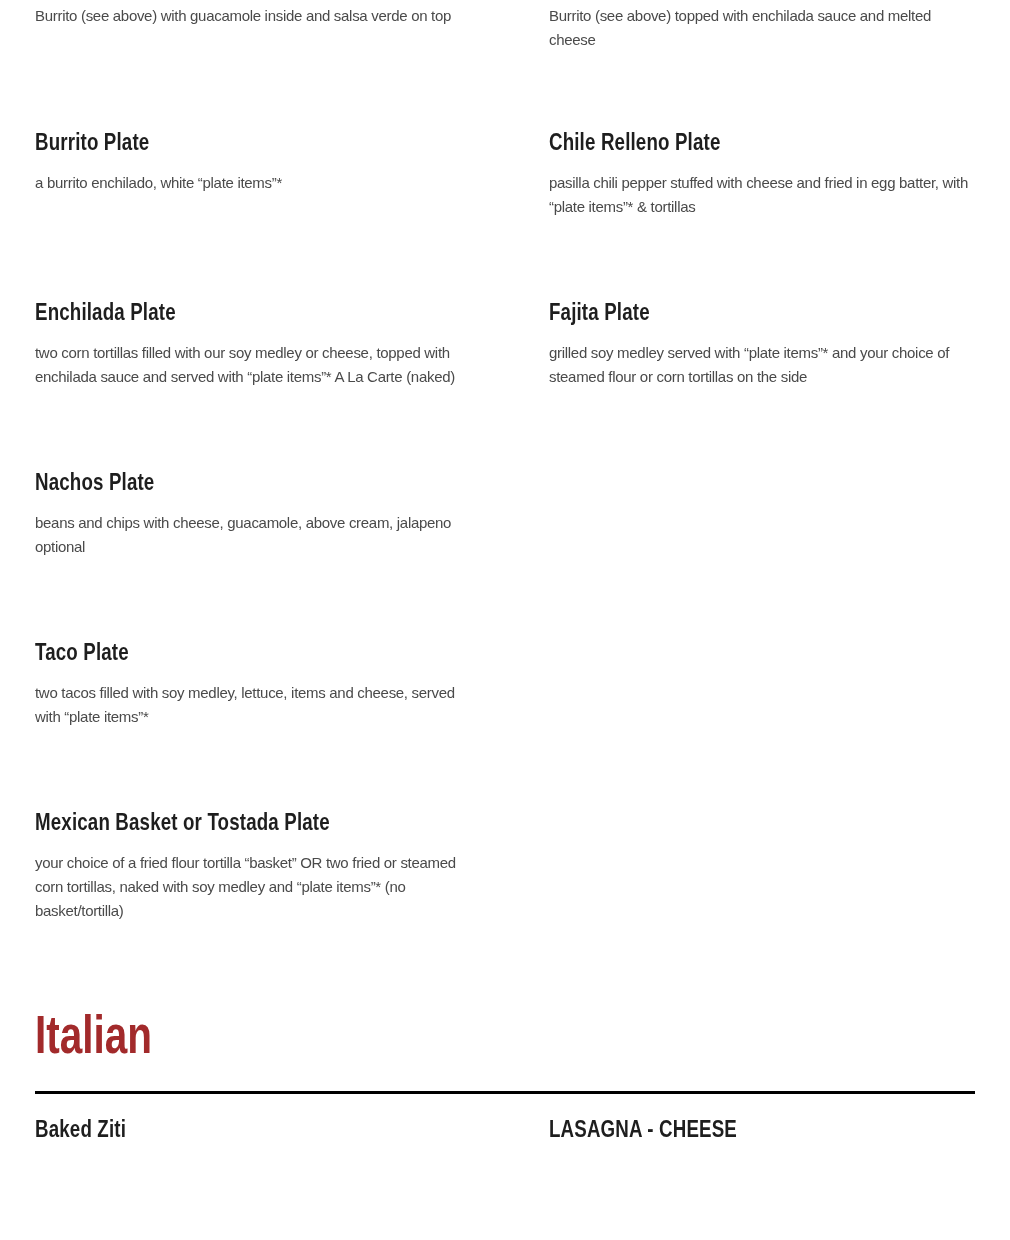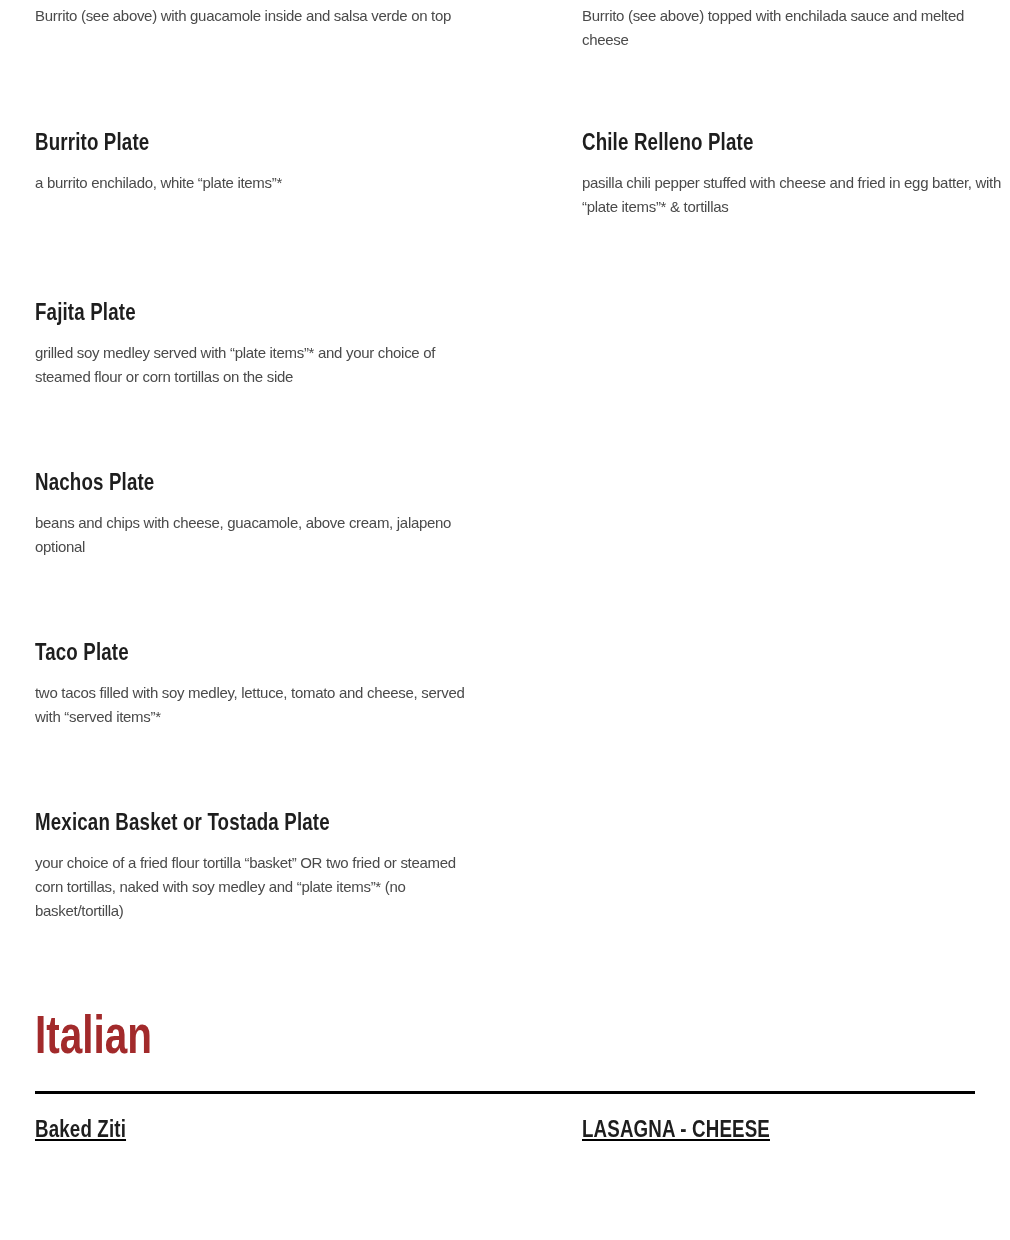--- a/index.html
+++ b/index.html
@@ -20,7 +20,7 @@
   .menu-row{
     display:grid;
     grid-template-columns:440px 426px;
-    column-gap:107px;
+    column-gap:74px;
     margin-bottom:76px;
   }
   .menu-row.carryover{margin-bottom:73px;}

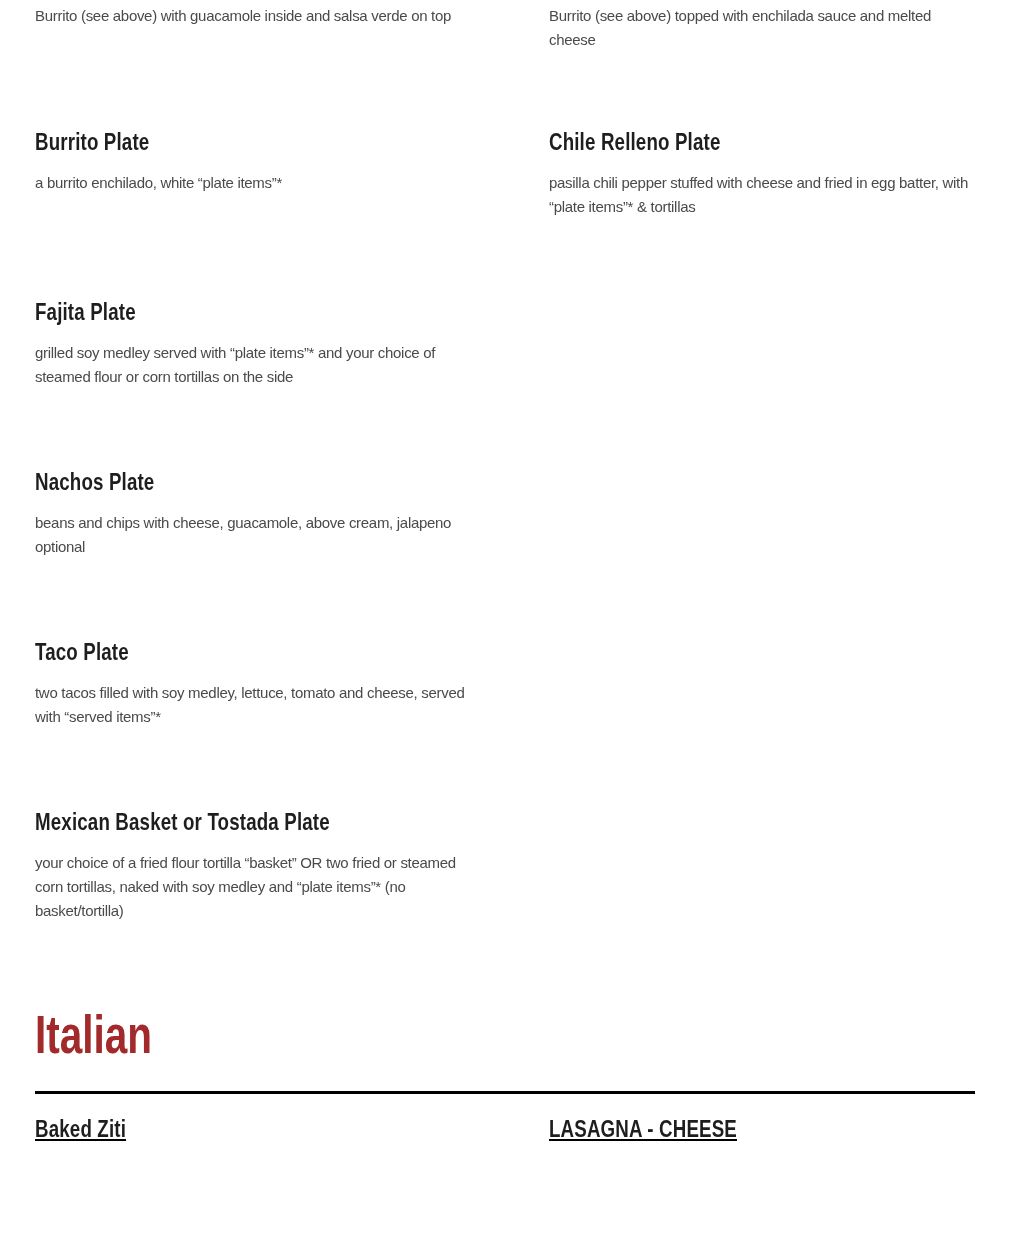--- a/index.html
+++ b/index.html
@@ -83,6 +83,10 @@
 
   <div class="menu-row">
     <div class="menu-item">
+      <h3 class="item-name">Enchilada Plate</h3>
+      <p class="item-desc">two corn tortillas filled with our soy medley or cheese, topped with enchilada sauce and served with “plate items”* A La Carte (naked)</p>
+    </div>
+    <div class="menu-item">
       <h3 class="item-name">Fajita Plate</h3>
       <p class="item-desc">grilled soy medley served with “plate items”* and your choice of steamed flour or corn tortillas on the side</p>
     </div>

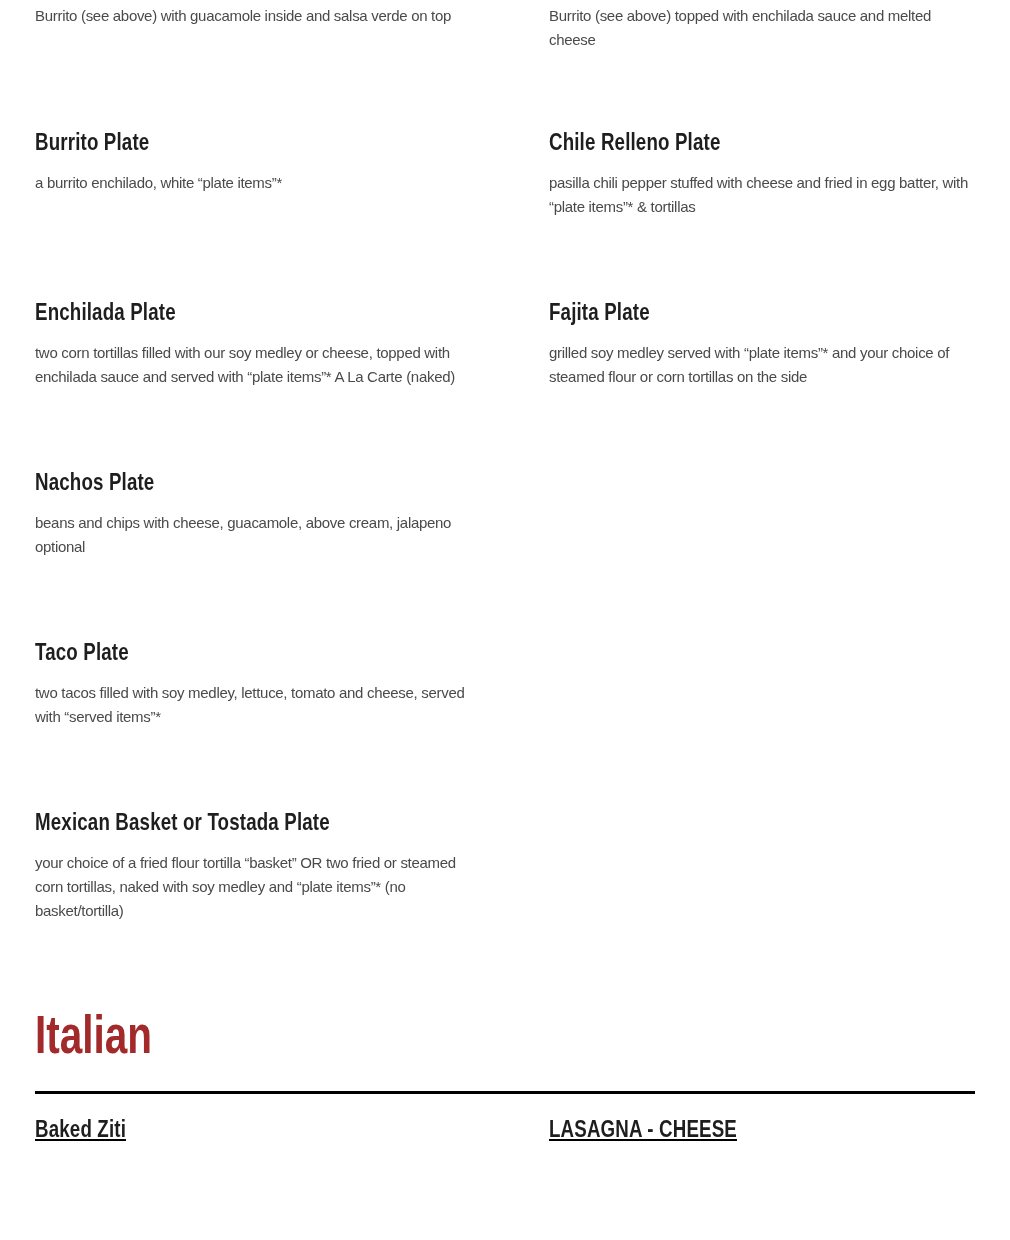--- a/index.html
+++ b/index.html
@@ -102,7 +102,7 @@
   <div class="menu-row">
     <div class="menu-item">
       <h3 class="item-name">Taco Plate</h3>
-      <p class="item-desc">two tacos filled with soy medley, lettuce, tomato and cheese, served with “served items”*</p>
+      <p class="item-desc">two tacos filled with soy medley, lettuce, items and cheese, served with “plate items”*</p>
     </div>
   </div>
 

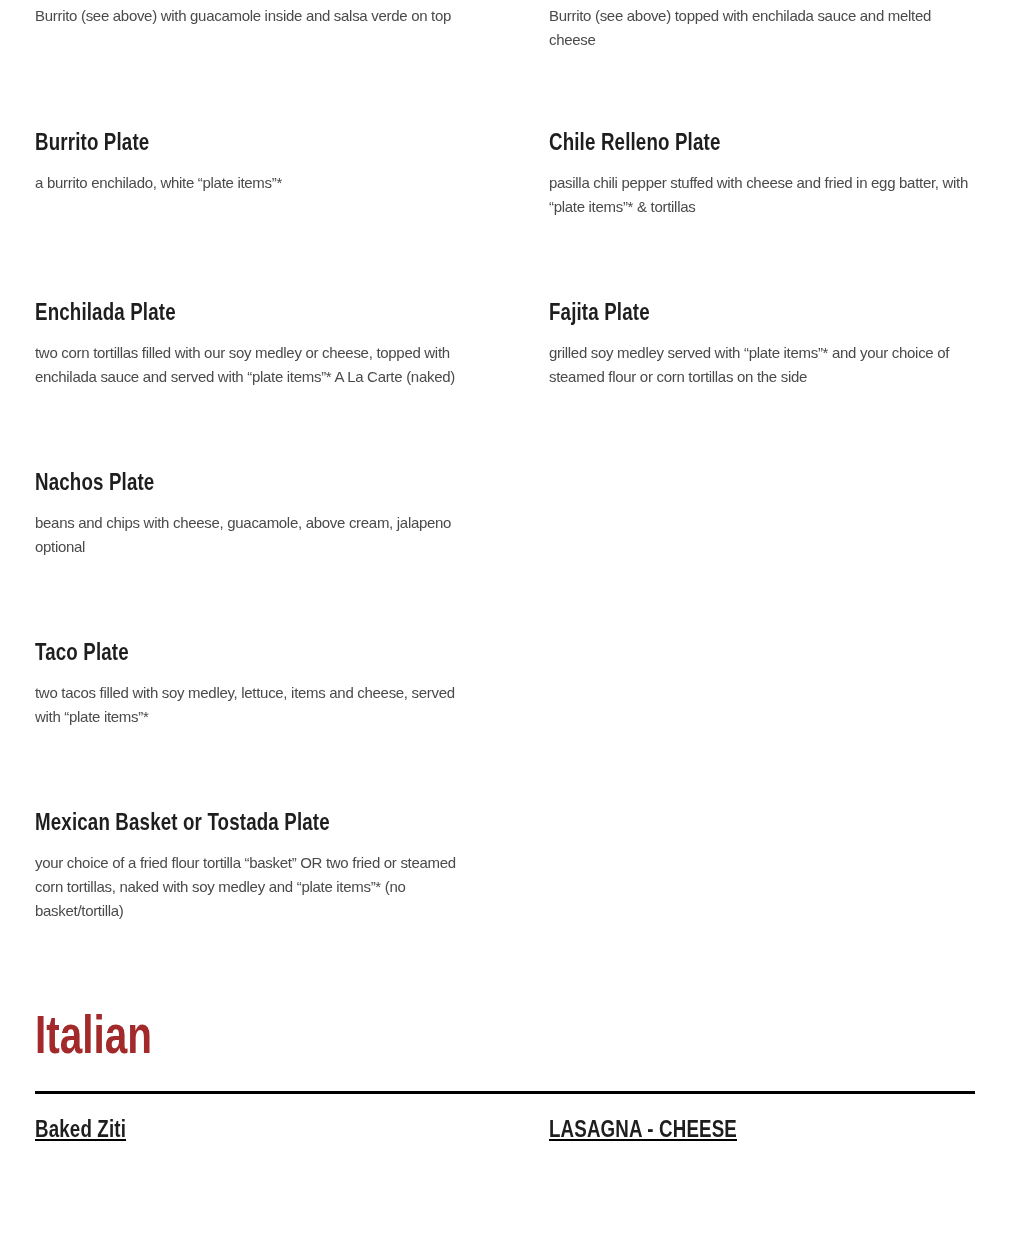--- a/index.html
+++ b/index.html
@@ -58,7 +58,7 @@
     margin:22px 0 0 0;
     width:940px;
   }
-  .menu-row.first-italian{margin-top:18px;margin-bottom:0;text-decoration:underline;}
+  .menu-row.first-italian{margin-top:18px;margin-bottom:0;}
 </style>
 </head>
 <body>

